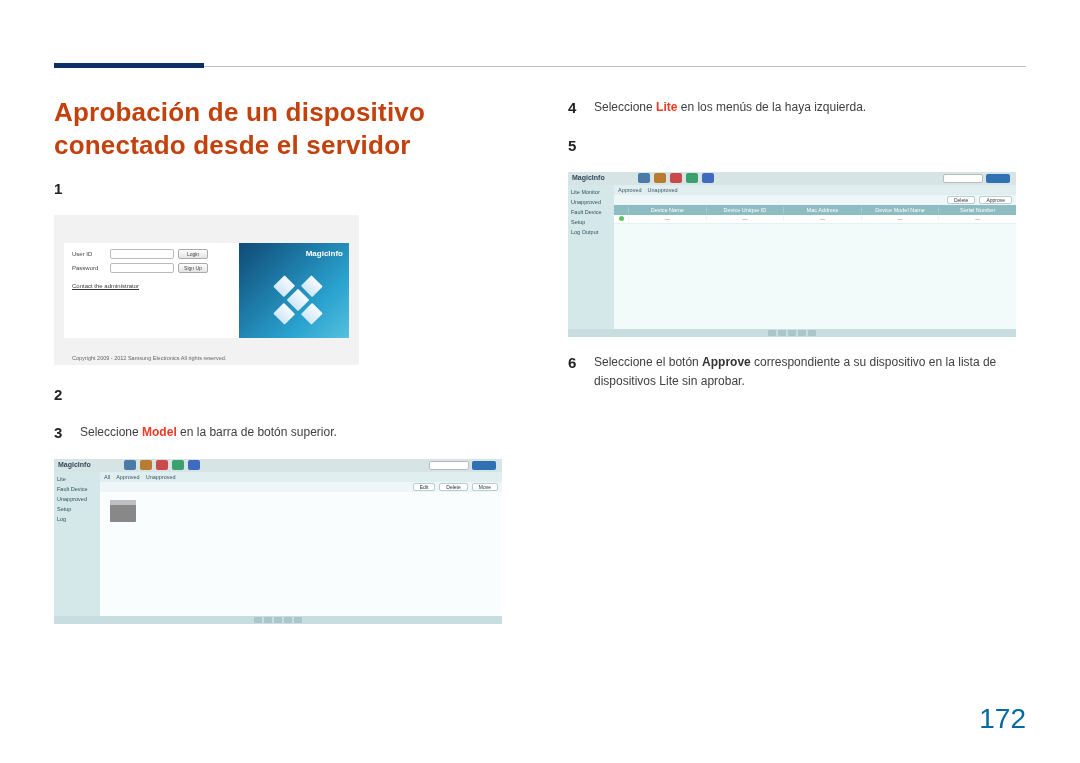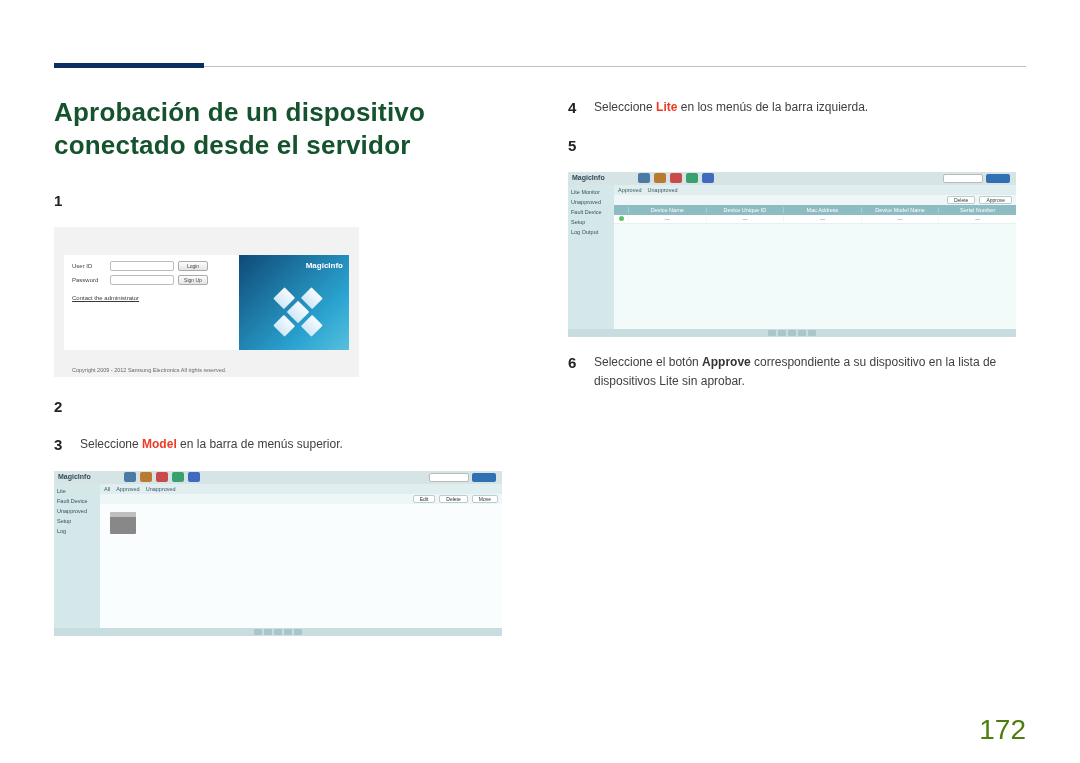--- a/index.html
+++ b/index.html
@@ -46,11 +46,11 @@
     min-width: 0;
   }
   .title {
-    color: #14532d;
+    color: #c2410c;
     font-size: 26px;
     font-weight: 600;
     line-height: 1.25;
-    margin-bottom: 28px;
+    margin-bottom: 16px;
     letter-spacing: 0.2px;
   }
   .step {

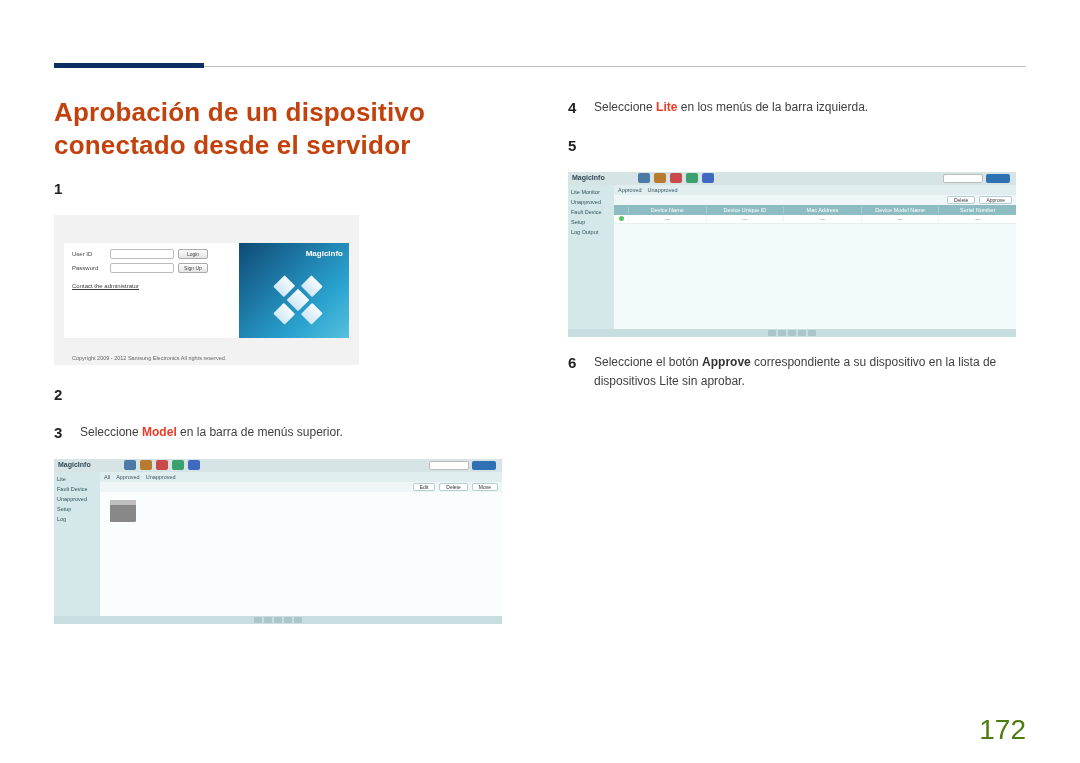--- a/index.html
+++ b/index.html
@@ -317,7 +317,7 @@
       <div class="step">
         <div class="step-num">4</div>
         <div class="step-text">
-          <span>Seleccione </span><span class="hl-red">Lite</span><span> en los menús de la barra izquierda.</span>
+          <span>Seleccione </span><span class="hl-red">Lite</span><span> en los menús de la haya izquierda.</span>
         </div>
       </div>
 

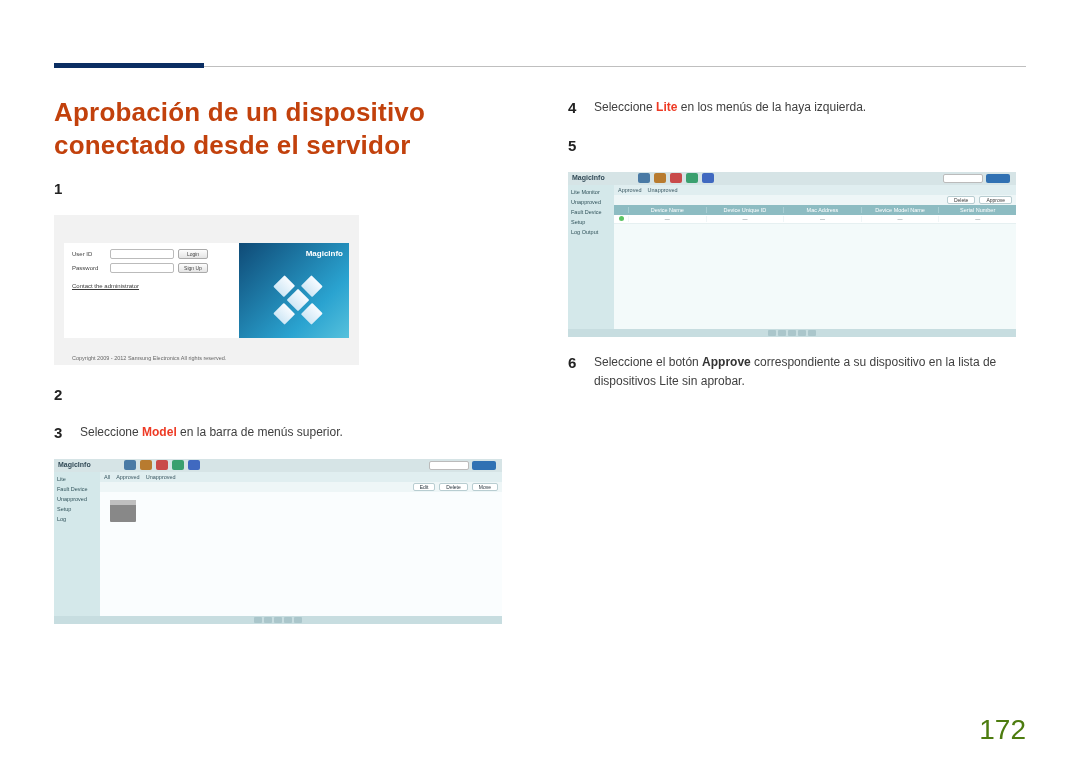--- a/index.html
+++ b/index.html
@@ -256,7 +256,7 @@
       <div class="step">
         <div class="step-num">3</div>
         <div class="step-text">
-          <span>Seleccione </span><span class="hl-red">Model</span><span> en la barra de menús superior.</span>
+          <span>Seleccione </span><span class="hl-red">Model</span><span> en la barra de botón superior.</span>
         </div>
       </div>
 

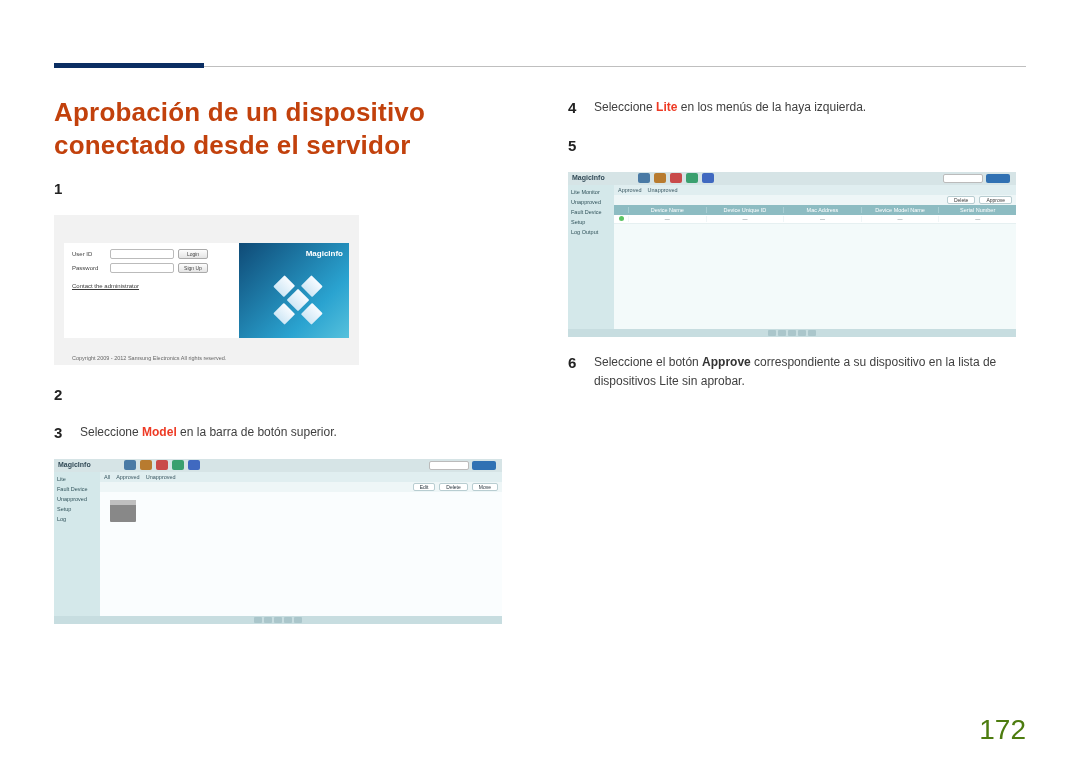--- a/index.html
+++ b/index.html
@@ -195,9 +195,9 @@
   .page-num {
     position: absolute;
     right: 54px;
-    bottom: 17px;
+    bottom: 28px;
     font-size: 28px;
-    color: #4d7c0f;
+    color: #0369a1;
     font-weight: 300;
     margin-top: 48px;
   }

